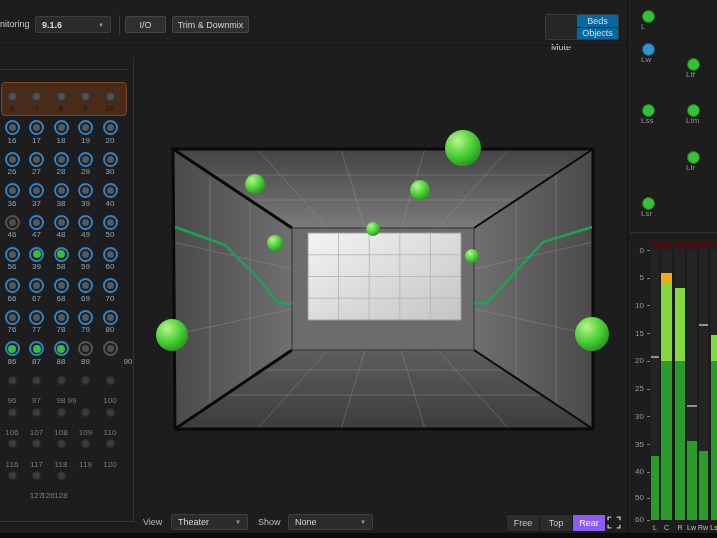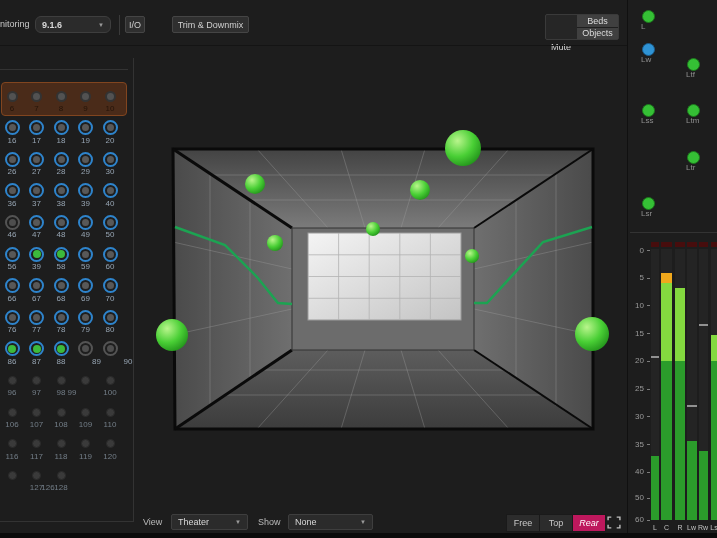--- a/index.html
+++ b/index.html
@@ -69,7 +69,7 @@
 <div id="app">
 
   <div class="lbl" style="left:0;top:19px;color:#c9c9c9;">nitoring</div>
-  <div class="dropdown" style="left:35px;top:16px;width:76px;height:17px;border-radius:6px;">
+  <div class="dropdown" style="left:35px;top:16px;width:76px;height:17px;">
     <span style="font-weight:bold;">9.1.6</span>
     <span class="dd-arrow">▼</span>
   </div>

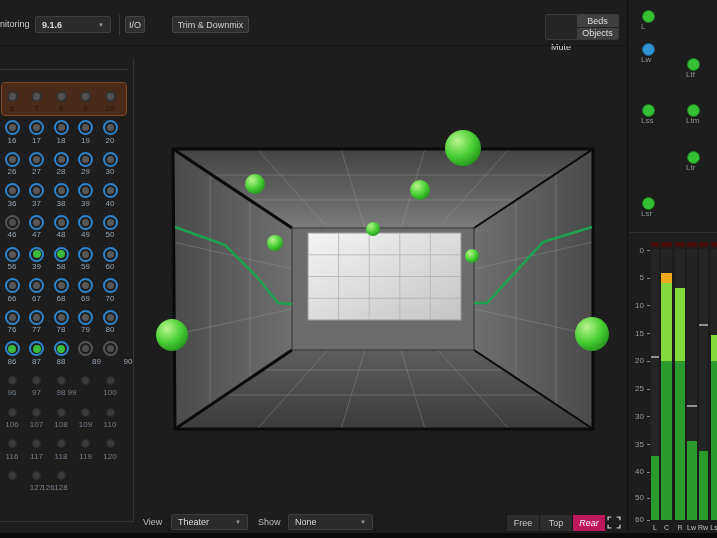--- a/index.html
+++ b/index.html
@@ -74,7 +74,7 @@
     <span class="dd-arrow">▼</span>
   </div>
   <div class="vline" style="left:119px;top:15px;height:20px;background:#3a3a3a;"></div>
-  <div class="btn" style="left:125px;top:16px;width:20px;height:17px;">I/O</div>
+  <div class="btn" style="left:125px;top:16px;width:41px;height:17px;">I/O</div>
   <div class="btn" style="left:172px;top:16px;width:77px;height:17px;">Trim &amp; Downmix</div>
 
   <div id="mute-group">

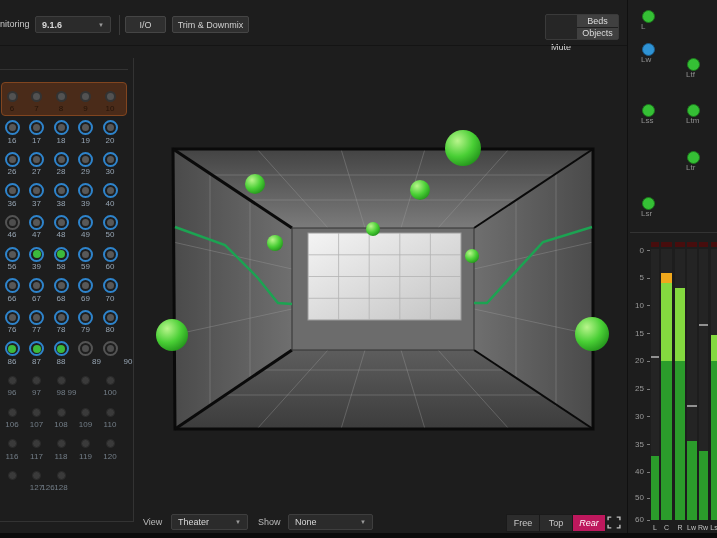--- a/index.html
+++ b/index.html
@@ -34,7 +34,7 @@
   #mute-group{position:absolute;left:545px;top:14px;width:74px;height:26px;display:flex;background:#262626;border:1px solid #3a3a3a;border-radius:2px;box-sizing:border-box;}
   #mute-btn{width:30px;display:flex;align-items:center;justify-content:center;font-size:9px;color:#d5d5d5;border-right:1px solid #1f1f1f;margin-top:32px;}
   #mute-right{flex:1;display:flex;flex-direction:column;}
-  #mute-right .mini{flex:1;background:#404040;border-bottom:1px solid #1f1f1f;display:flex;align-items:center;justify-content:center;font-size:9px;color:#dcdcdc;}
+  #mute-right .mini{flex:1;background:#0369a1;border-bottom:1px solid #1f1f1f;display:flex;align-items:center;justify-content:center;font-size:9px;color:#dcdcdc;}
   #mute-right .mini:last-child{border-bottom:none;}
   
   .cell-circle{position:absolute;box-sizing:border-box;border-radius:50%;display:flex;align-items:center;justify-content:center;}

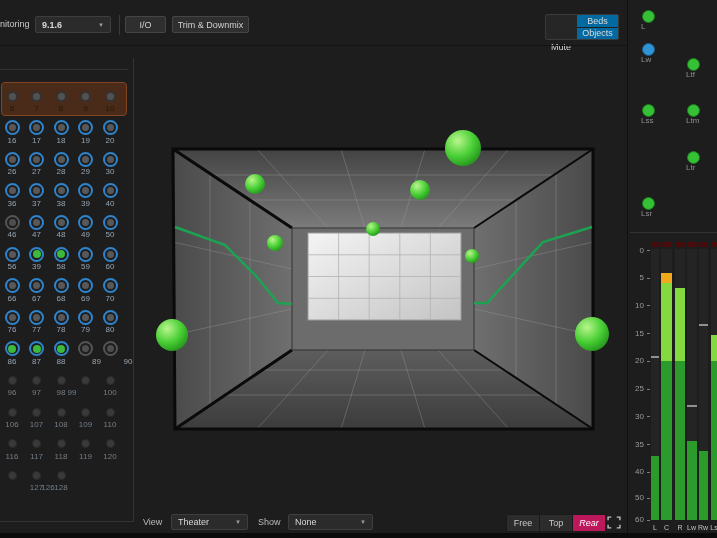--- a/index.html
+++ b/index.html
@@ -257,7 +257,7 @@
       <div class="cell-circle st-off" style="left: 78px; top: 341.3px;">
         <div class="core"></div>
       </div>
-      <div class="cell-num" style="left: 74.5px; top: 356.8px; margin-left: 11px;">89</div>
+      <div class="cell-num" style="left: 74.5px; top: 356.8px;">89</div>
       <div class="cell-circle st-off" style="left: 102.5px; top: 341.3px;">
         <div class="core"></div>
       </div>

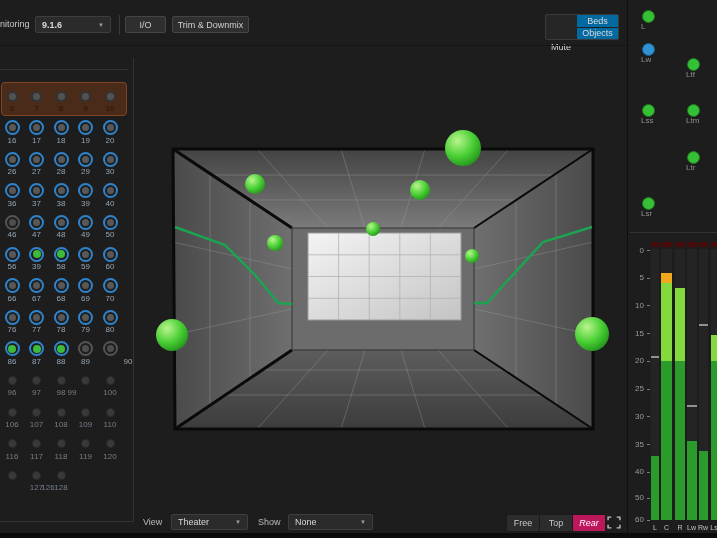--- a/index.html
+++ b/index.html
@@ -49,7 +49,7 @@
   .st-dim{width:9px;height:9px;border:1px solid #2a2a2a;background:#3a3a3a;}
   .cell-num{position:absolute;font-size:8px;color:#96a4b2;text-align:center;width:22px;}
   .cell-num.on-band{color:#241409;}
-  .cell-num.dim{color:#737e88;}
+  .cell-num.dim{color:#737e88;margin-top:8px;}
   #band{position:absolute;left:1px;top:82px;width:126px;height:34px;background:#4a2b19;border:1px solid #81451f;border-radius:4px;box-sizing:border-box;}
   
   .spk-dot{position:absolute;width:11px;height:11px;border-radius:50%;}

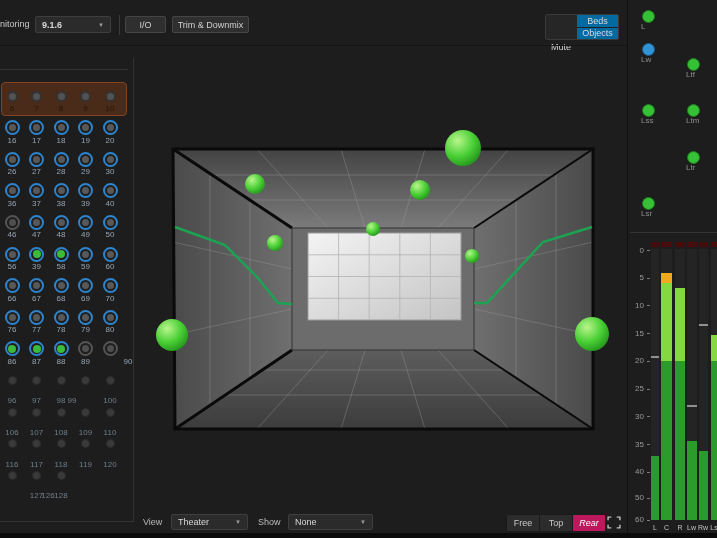--- a/index.html
+++ b/index.html
@@ -29,7 +29,7 @@
     color:#c9c9c9;font-size:9px;display:flex;align-items:center;justify-content:center;
   }
   .seg .seg-btn:last-child{border-right:1px solid #1a1a1a;}
-  .seg .seg-btn.sel{background:#be185d;color:#fff;font-style:italic;}
+  .seg .seg-btn.sel{background:#8b5cf6;color:#fff;}
   
   #mute-group{position:absolute;left:545px;top:14px;width:74px;height:26px;display:flex;background:#262626;border:1px solid #3a3a3a;border-radius:2px;box-sizing:border-box;}
   #mute-btn{width:30px;display:flex;align-items:center;justify-content:center;font-size:9px;color:#d5d5d5;border-right:1px solid #1f1f1f;margin-top:32px;}

